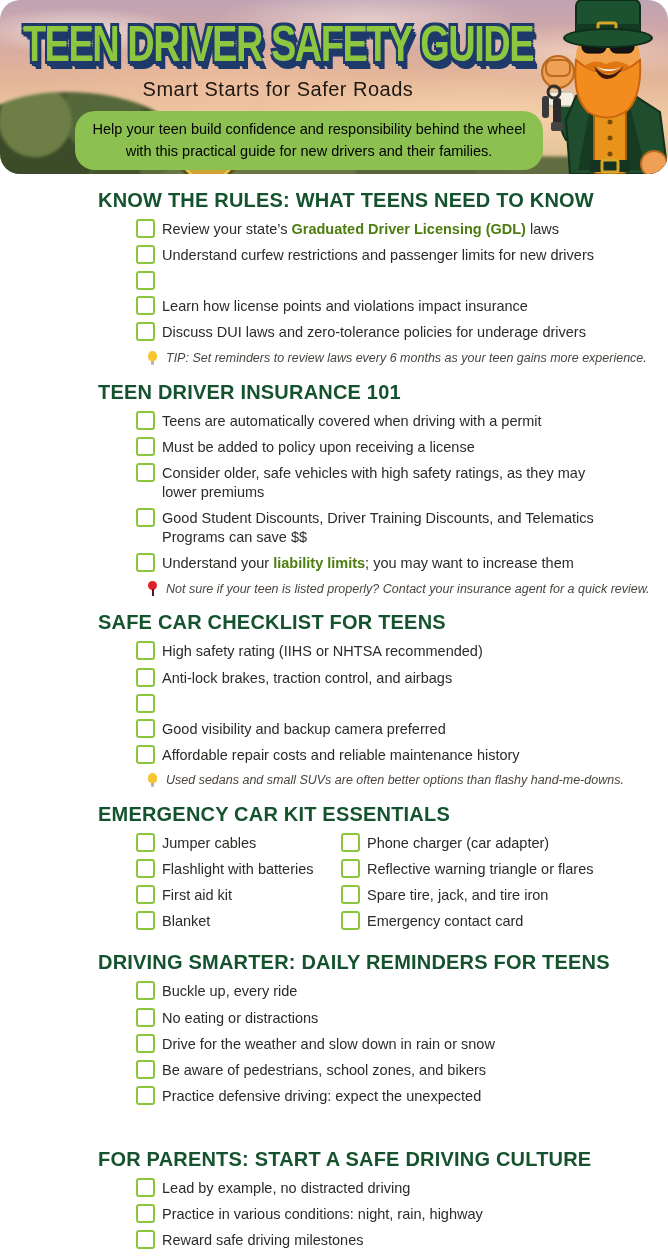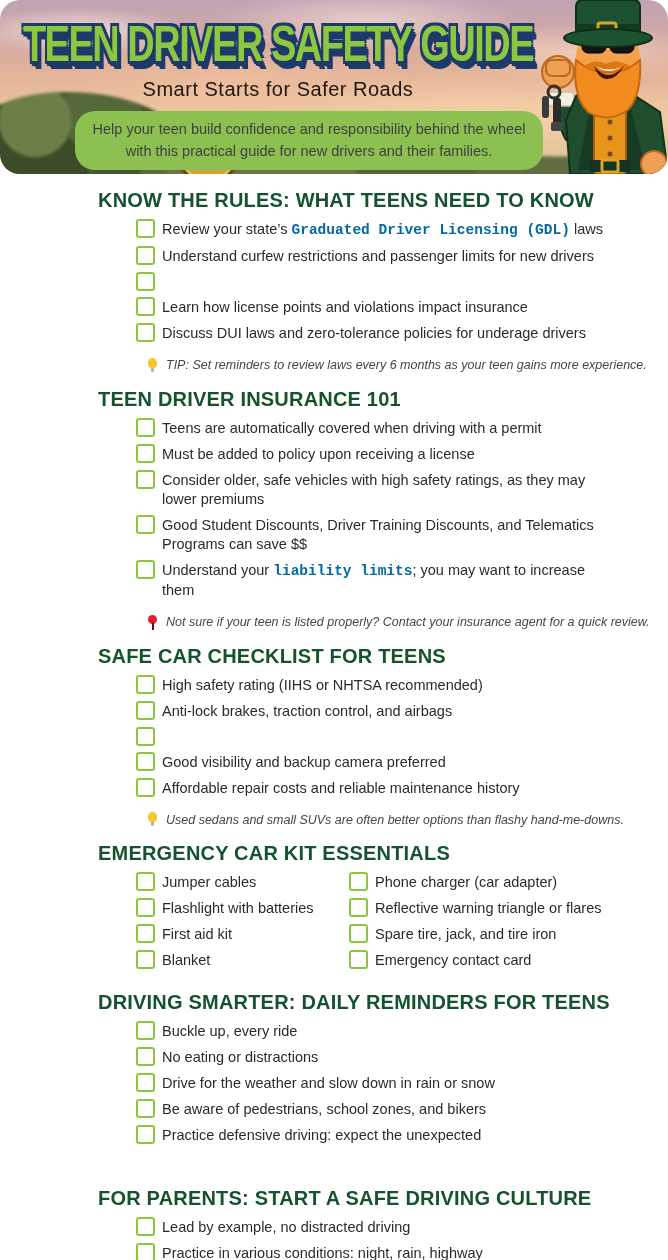--- a/index.html
+++ b/index.html
@@ -67,7 +67,7 @@
   }
   .banner {
     position:absolute; left:75px; top:111px; width:468px; height:59px; z-index:3;
-    background:#8cc152; border-radius:20px; color:#404040;
+    background:#8cc152; border-radius:20px; color:#000000;
     display:flex; flex-direction:column; align-items:center; justify-content:center;
     font-size:14.5px; line-height:1.5; text-align:center;
   }

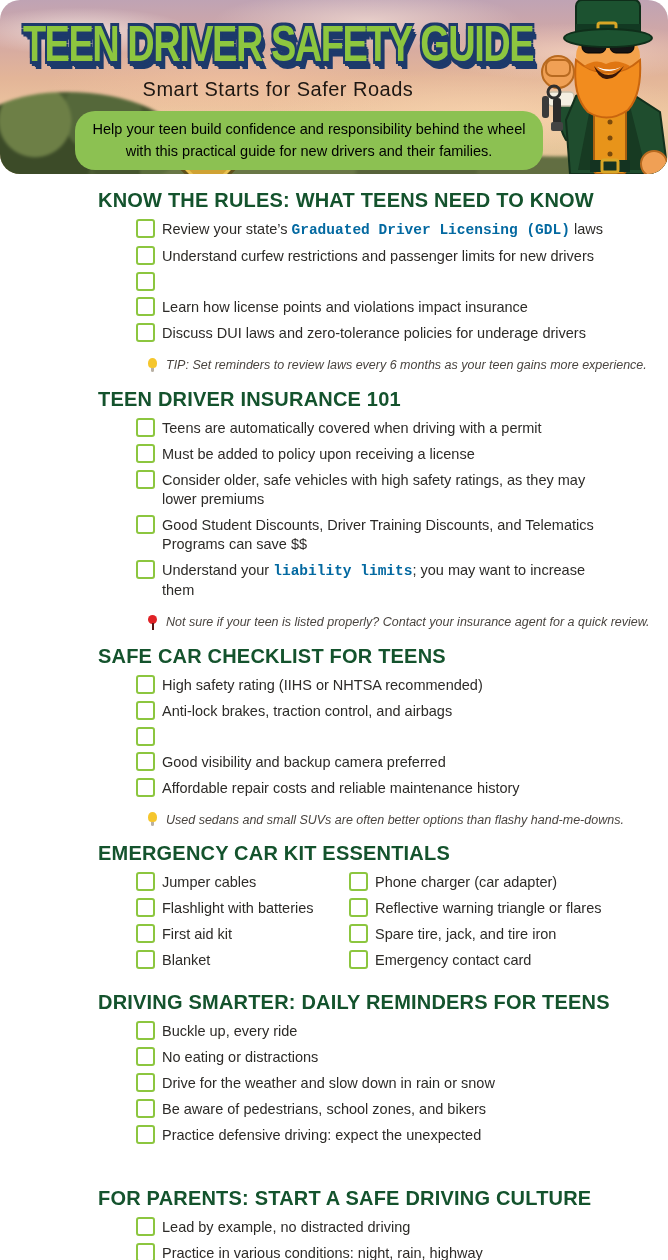--- a/index.html
+++ b/index.html
@@ -92,7 +92,7 @@
     font-size:14.5px; line-height:1.32; color:#2d2b28; max-width:458px; padding-top:2px;
   }
   .check-grid .check-label { max-width:300px; }
-  .check-label b { font-weight:700; color:#0369a1;font-family:Liberation Mono, monospace; }
+  .check-label b { font-weight:700; color:#4d7c0f; }
   .tip { display:flex; align-items:center; gap:8px; margin:14px 0 1px 148px; }
   .tip-text { font-size:12.5px; font-style:italic; color:#4a4540; }
   .tip-icon { position:relative; width:10px; height:15px; flex:0 0 10px; }

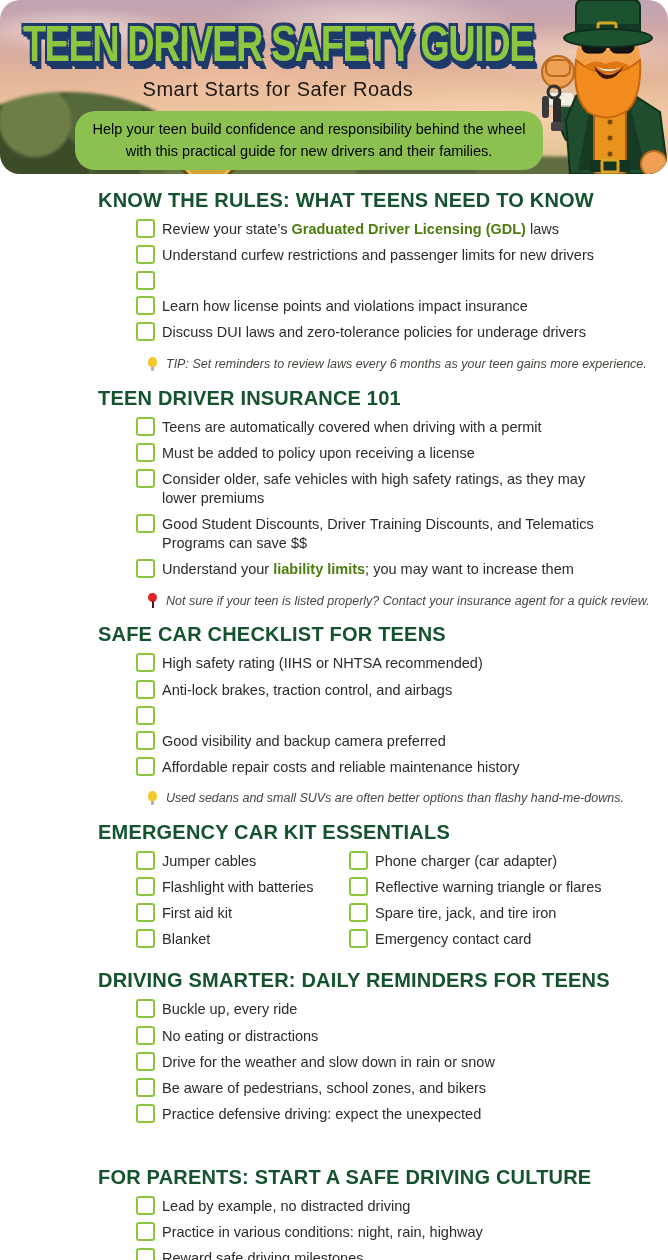--- a/index.html
+++ b/index.html
@@ -93,7 +93,7 @@
   }
   .check-grid .check-label { max-width:300px; }
   .check-label b { font-weight:700; color:#4d7c0f; }
-  .tip { display:flex; align-items:center; gap:8px; margin:14px 0 1px 148px; }
+  .tip { display:flex; align-items:center; gap:8px; margin:8px 0 1px 148px; }
   .tip-text { font-size:12.5px; font-style:italic; color:#4a4540; }
   .tip-icon { position:relative; width:10px; height:15px; flex:0 0 10px; }
   .tip-icon.bulb::before {

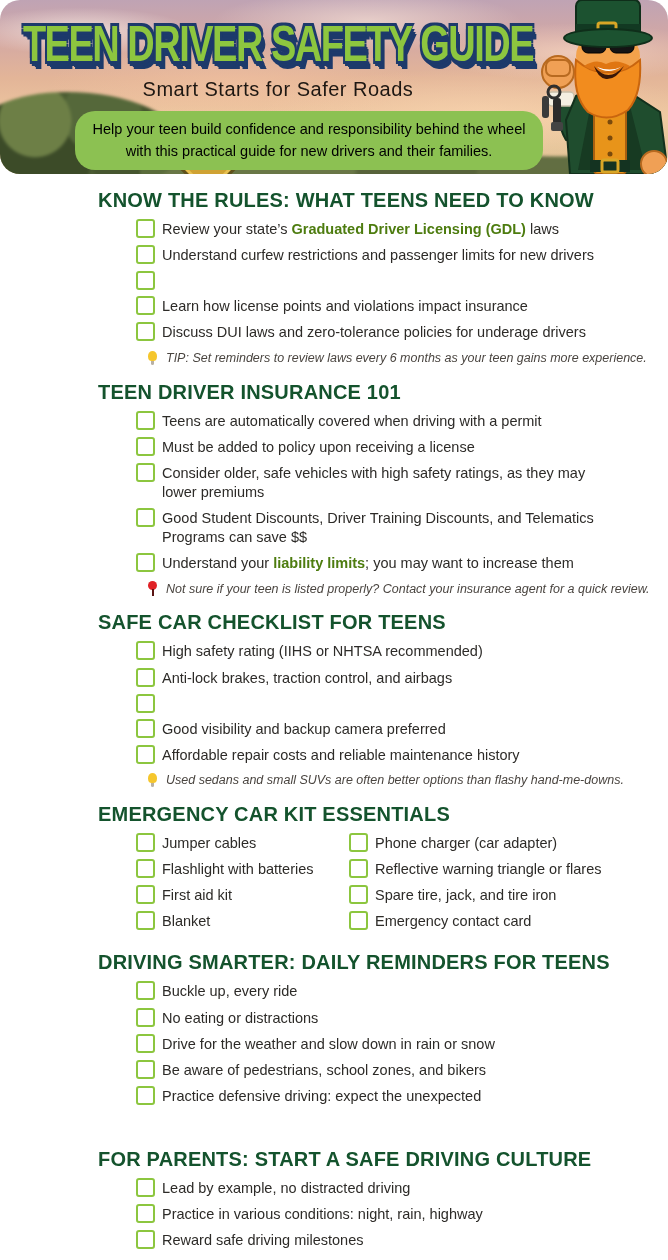--- a/index.html
+++ b/index.html
@@ -82,7 +82,7 @@
     font-size:20px; font-weight:700; color:#14532d; letter-spacing:.2px;
   }
   .check-list, .check-grid { margin-left:136px; }
-  .check-grid { display:grid; grid-template-columns:201px 1fr; column-gap:12px; }
+  .check-grid { display:grid; grid-template-columns:201px 1fr; column-gap:4px; }
   .check-row { display:flex; align-items:flex-start; gap:7px; margin-bottom:5px; }
   .checkbox {
     width:19px; height:19px; flex:0 0 19px; margin-top:1px;

